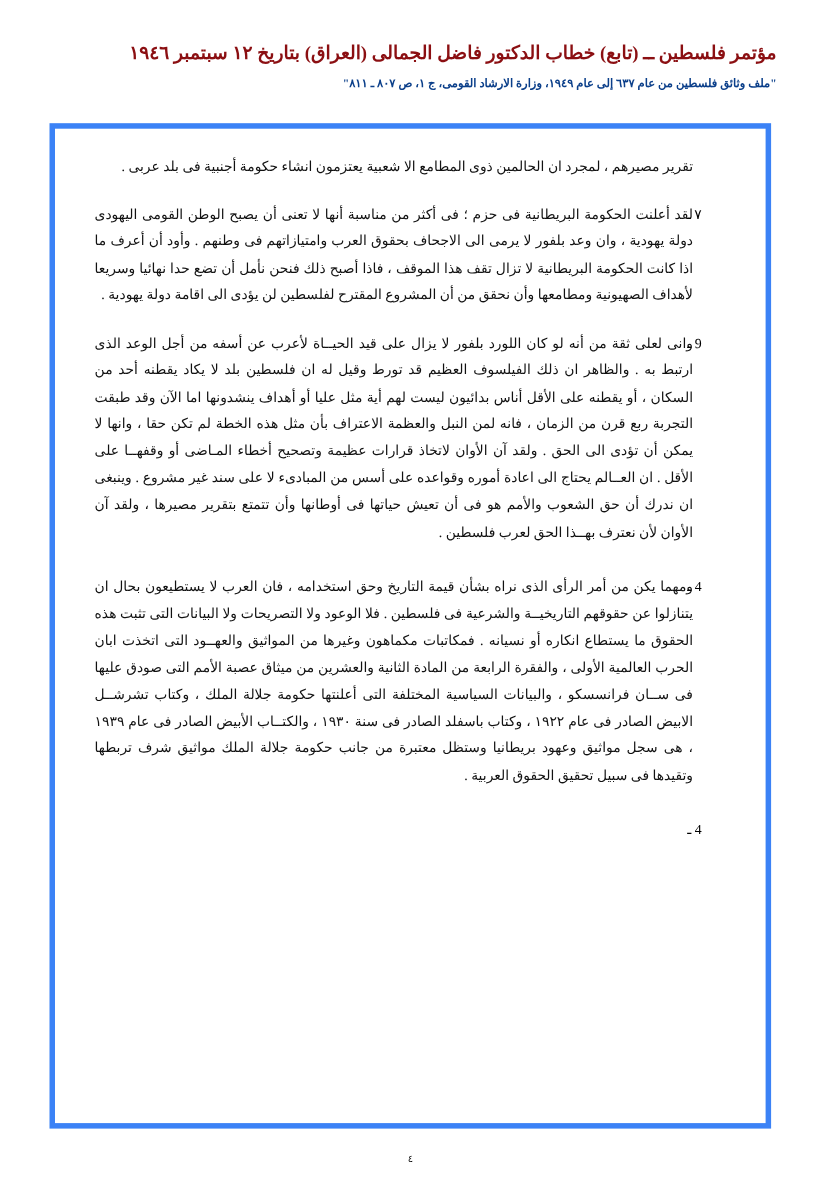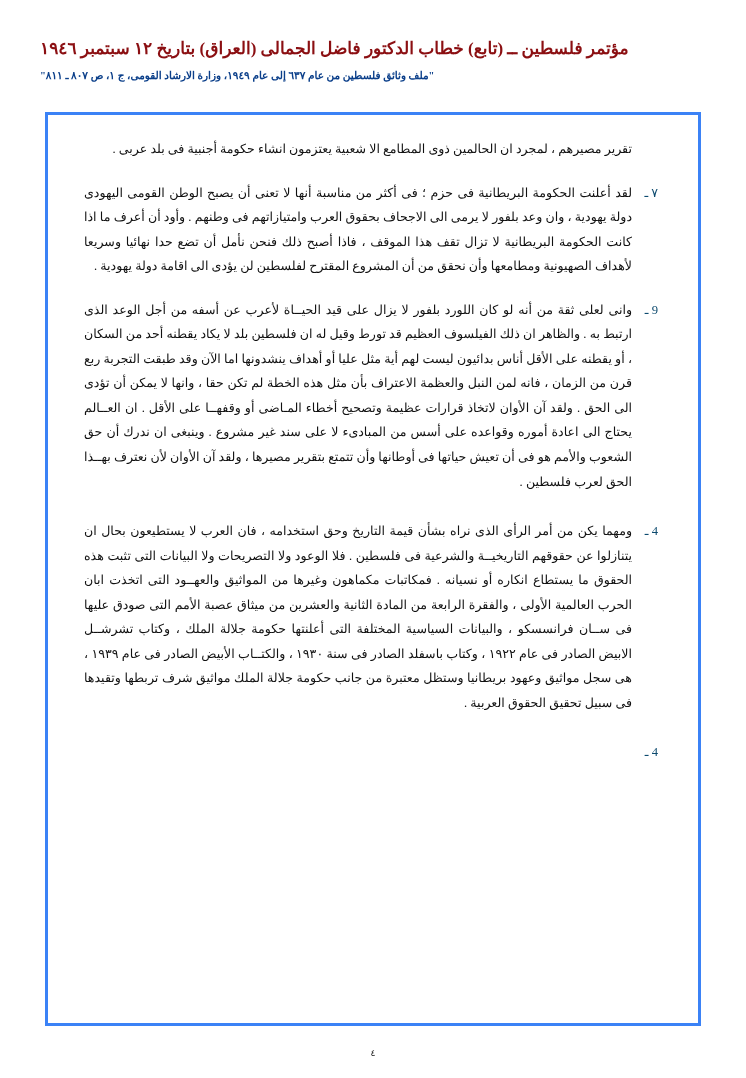--- a/index.html
+++ b/index.html
@@ -23,7 +23,7 @@
     position: relative;
   }
   .header {
-    text-align: left;
+    text-align: right;
     padding: 36px 40px 0 40px;
   }
   .header .title {

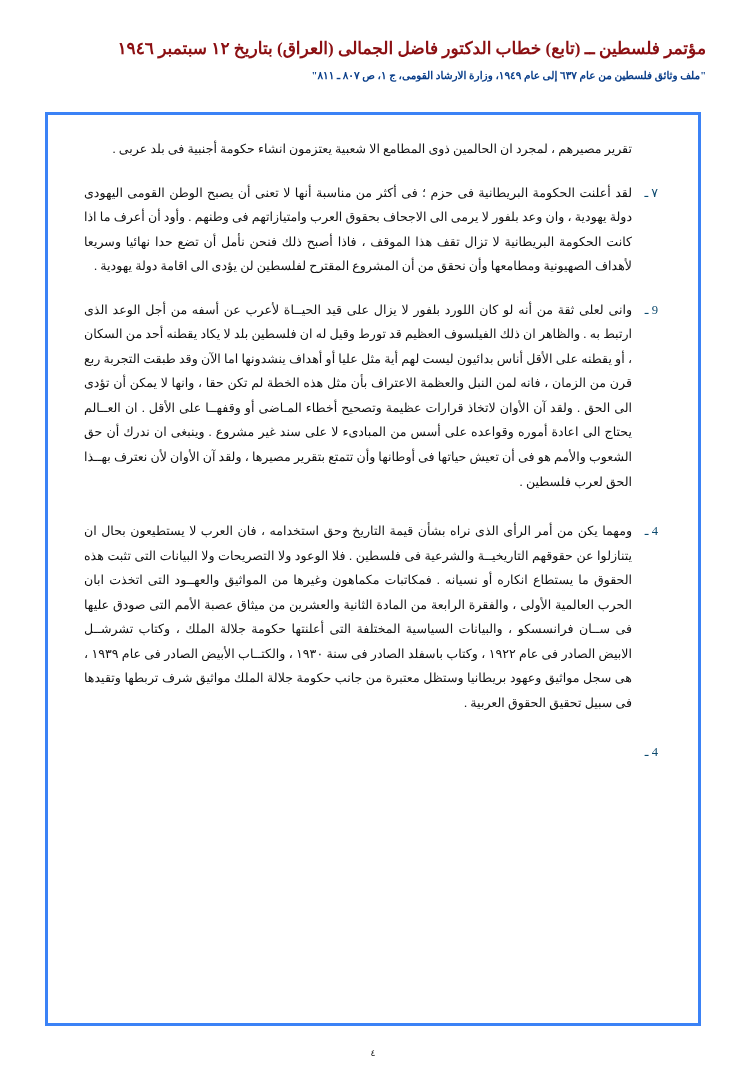--- a/index.html
+++ b/index.html
@@ -49,7 +49,7 @@
     right: 45px;
     left: 45px;
     bottom: 52px;
-    border: 3px solid #3b82f6;
+    border: 5px solid #3b82f6;
     box-sizing: border-box;
     background: #ffffff;
   }

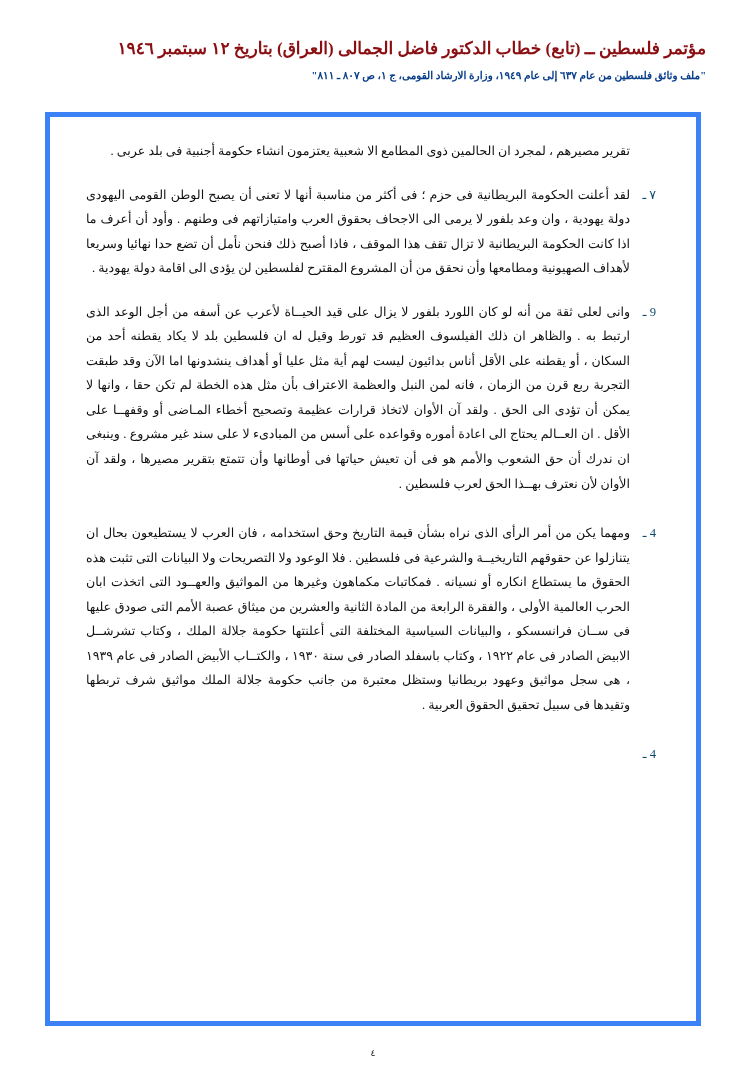--- a/index.html
+++ b/index.html
@@ -76,14 +76,14 @@
   }
   .para .marker {
     position: absolute;
-    right: 0;
+    right: 18px;
     top: 0;
     width: 24px;
     text-align: right;
     font-family: "Liberation Serif", serif;
     font-size: 12.6px;
     line-height: 1.95;
-    color: #0c4a6e;
+    color: #000000;
   }
   .para.plain {
     padding-right: 26px;

